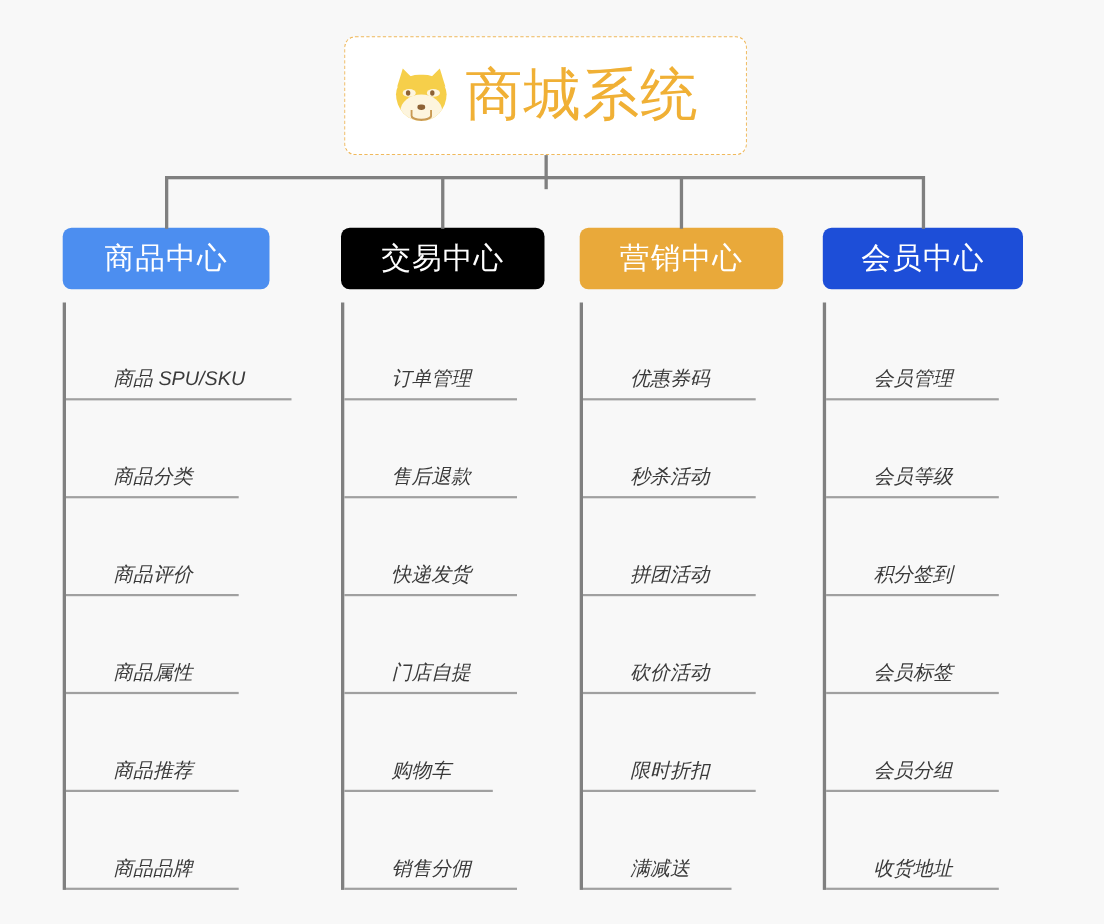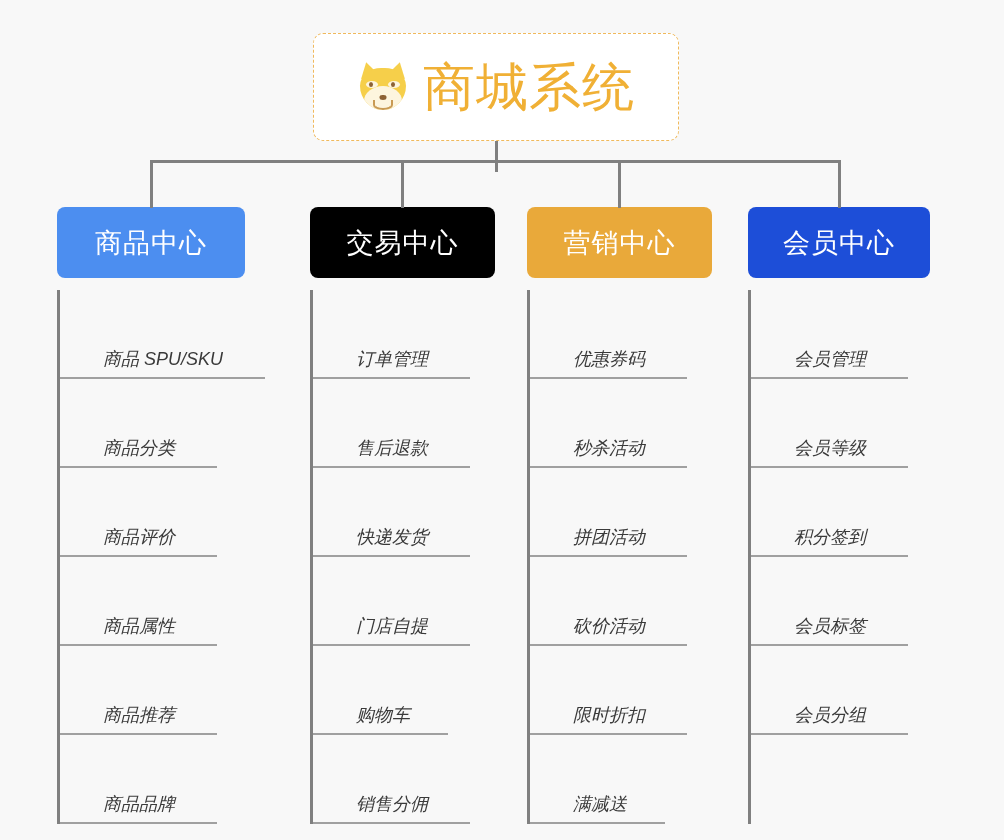--- a/index.html
+++ b/index.html
@@ -134,7 +134,7 @@
   }
   .cat-header {
     box-sizing: border-box;
-    height: 71px;
+    height: 56px;
     border-radius: 8px;
     display: flex;
     align-items: center;

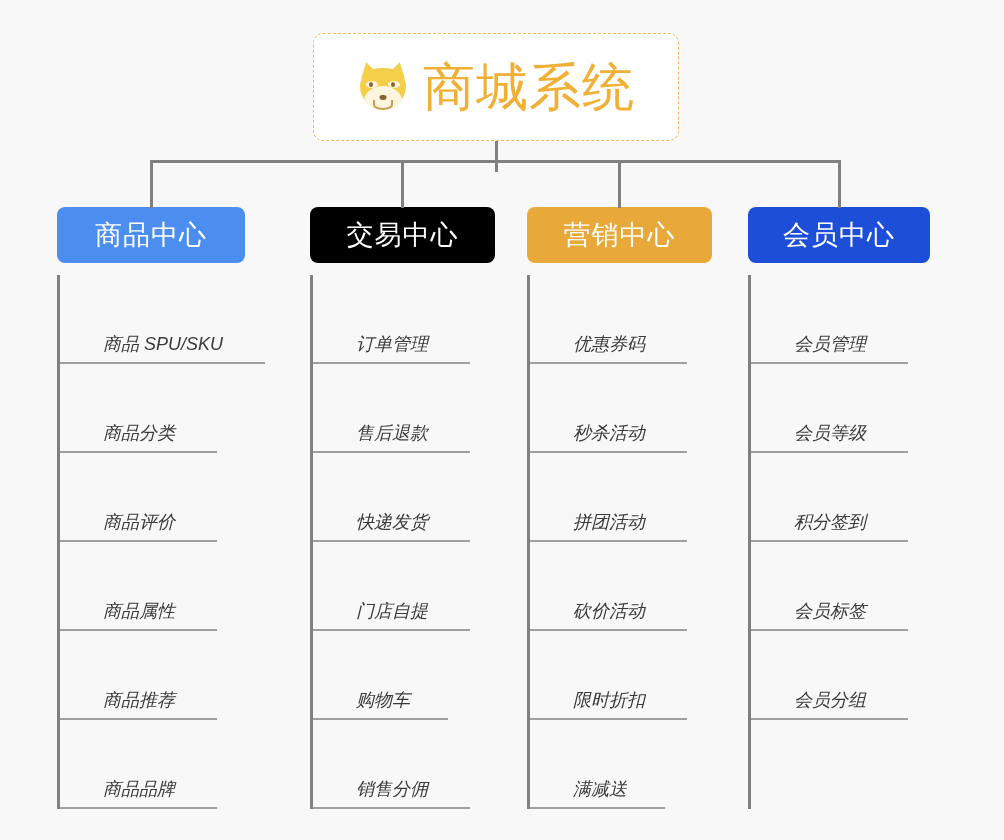--- a/index.html
+++ b/index.html
@@ -321,6 +321,10 @@
             <span class="leaf-label">会员分组</span>
             <div class="leaf-underline" style="width: 157px;"></div>
           </div>
+          <div class="leaf">
+            <span class="leaf-label">收货地址</span>
+            <div class="leaf-underline" style="width: 157px;"></div>
+          </div>
         </div>
       </div>
     </div>

